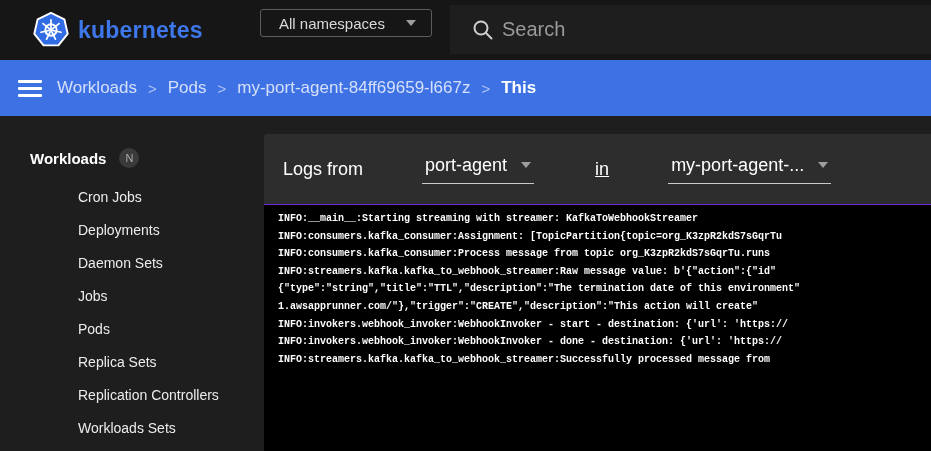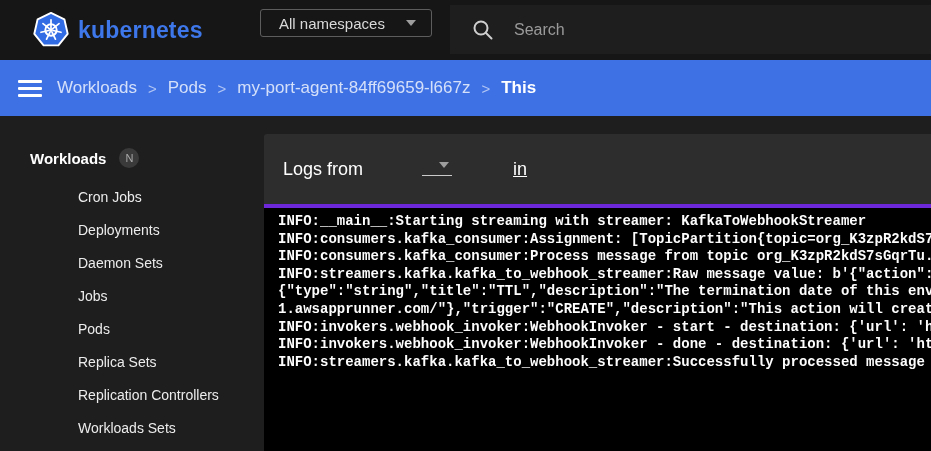--- a/index.html
+++ b/index.html
@@ -21,8 +21,8 @@
   .searchbar { position:absolute; left:450px; top:5px; right:0; height:49px; background:#1e1e1e;
                display:flex; align-items:center; padding-left:22px; }
   .searchbar svg { width:22px; height:22px; flex:0 0 auto; }
-  .search-input { margin-left:20px; flex:1; background:transparent; border:none; outline:none;
-                  font-size:16px; color:#a3a3a3; font-family:"Liberation Sans",sans-serif; }
+  .search-input { margin-left:8px; flex:1; background:transparent; border:none; outline:none;
+                  font-size:20px; color:#a3a3a3; font-family:"Liberation Sans",sans-serif; }
   .search-input::placeholder { color:#9a9a9a; opacity:1; }
 
   

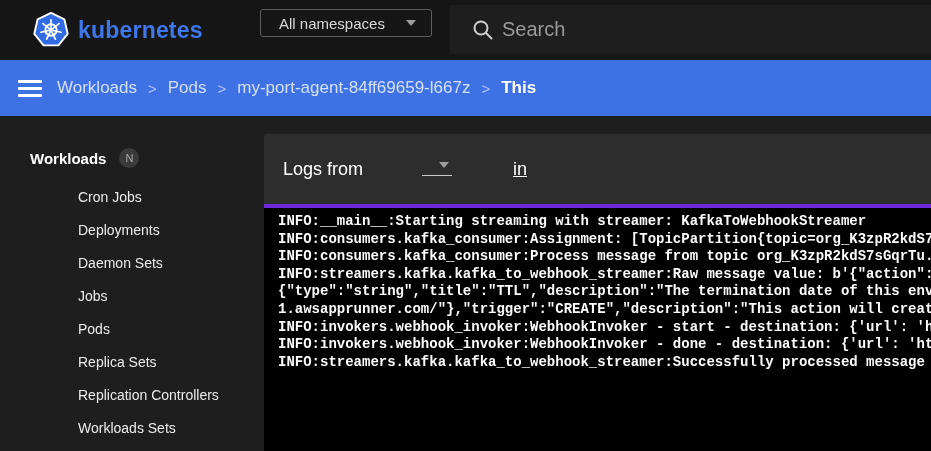--- a/index.html
+++ b/index.html
@@ -137,6 +137,7 @@
     <div class="card-header">
       <span>Logs from</span>
       <span class="hdr-select">
+        <span>port-agent</span>
         <span class="caret-down"></span>
       </span>
       <span class="hdr-in">in</span>

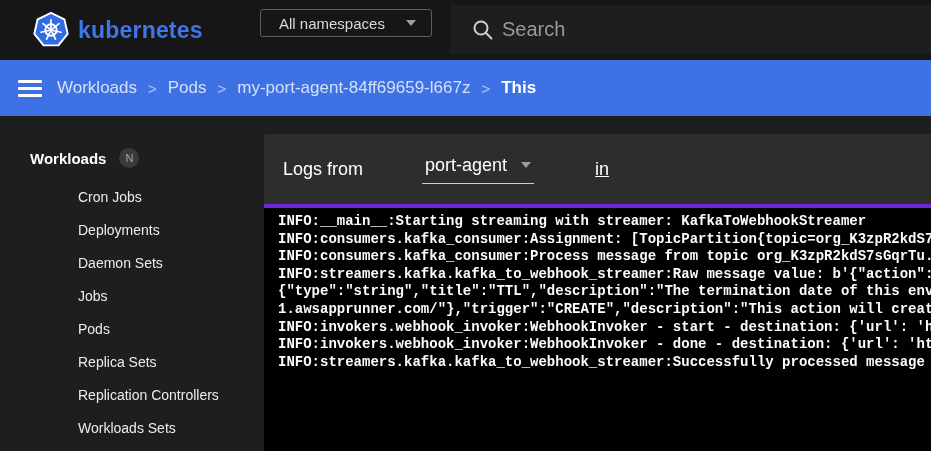--- a/index.html
+++ b/index.html
@@ -141,6 +141,10 @@
         <span class="caret-down"></span>
       </span>
       <span class="hdr-in">in</span>
+      <span class="hdr-select">
+        <span>my-port-agent-...</span>
+        <span class="caret-down"></span>
+      </span>
     </div>
     <div class="log">
       <div class="log-line">INFO:__main__:Starting streaming with streamer: KafkaToWebhookStreamer</div>

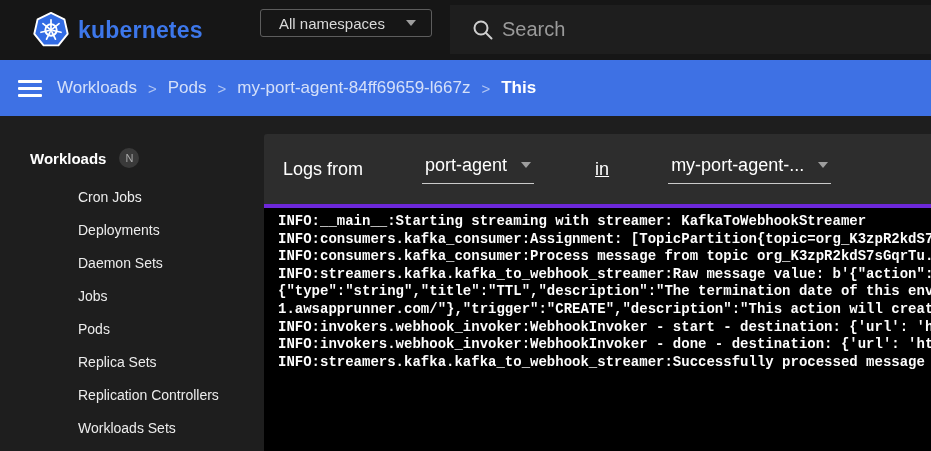--- a/index.html
+++ b/index.html
@@ -56,8 +56,8 @@
   .hdr-select .caret-down { margin-left:14px; }
   .hdr-in { margin-left:13px;text-decoration:underline; }
   .log { position:absolute; top:70px; left:0; right:0; bottom:0; background:#000;
-         border-top:4px solid #6d28d9; padding:5px 0 0 14px; overflow:hidden;
-         font-family:"Liberation Mono", monospace; font-weight:bold; font-size:14px;
+         border-top:1px solid #6d28d9; padding:5px 0 0 14px; overflow:hidden;
+         font-family:"Liberation Mono", monospace; font-weight:bold; font-size:10px;
          line-height:17.6px; color:#fdfdfd; }
   .log-line { white-space:pre; }
 </style>

